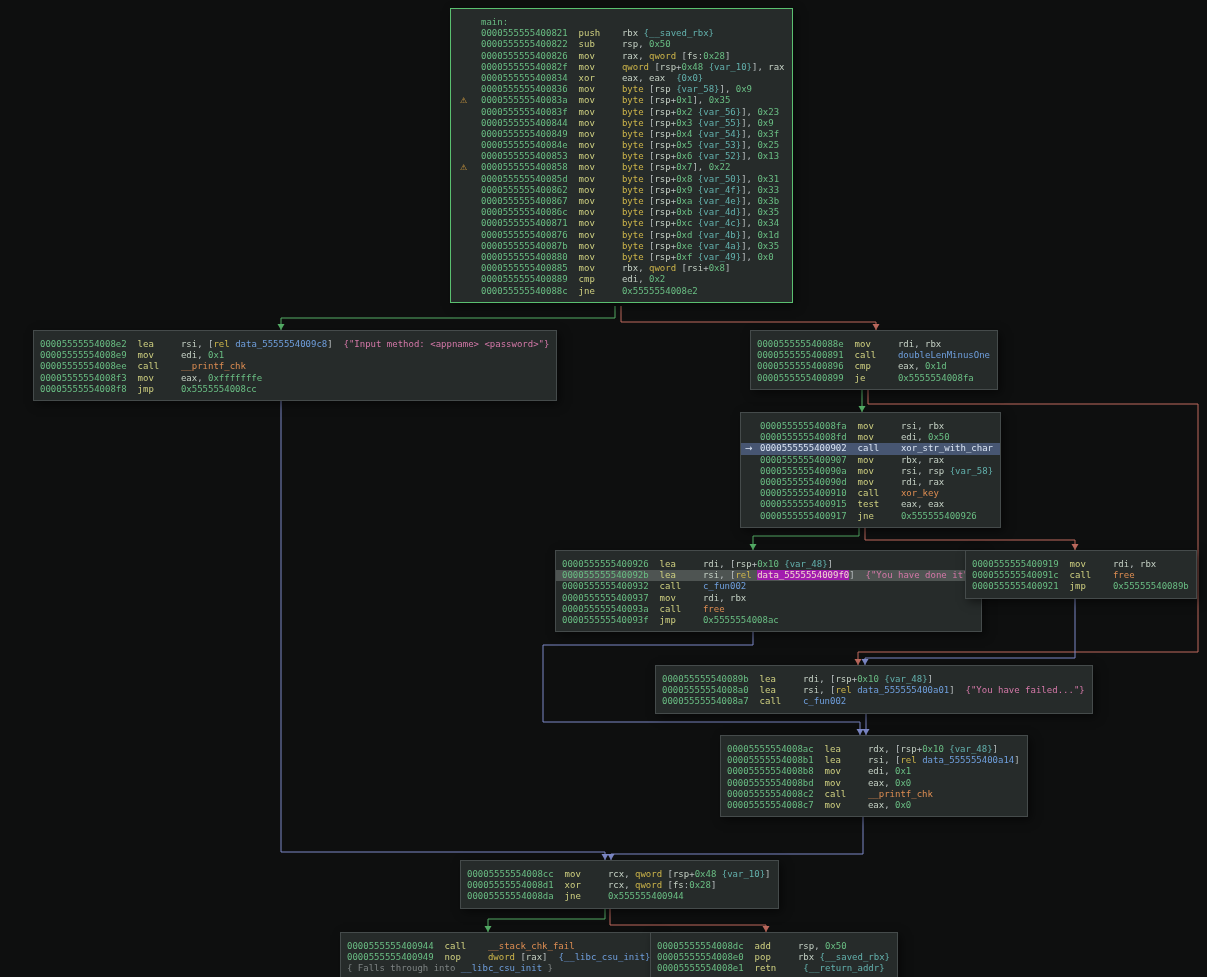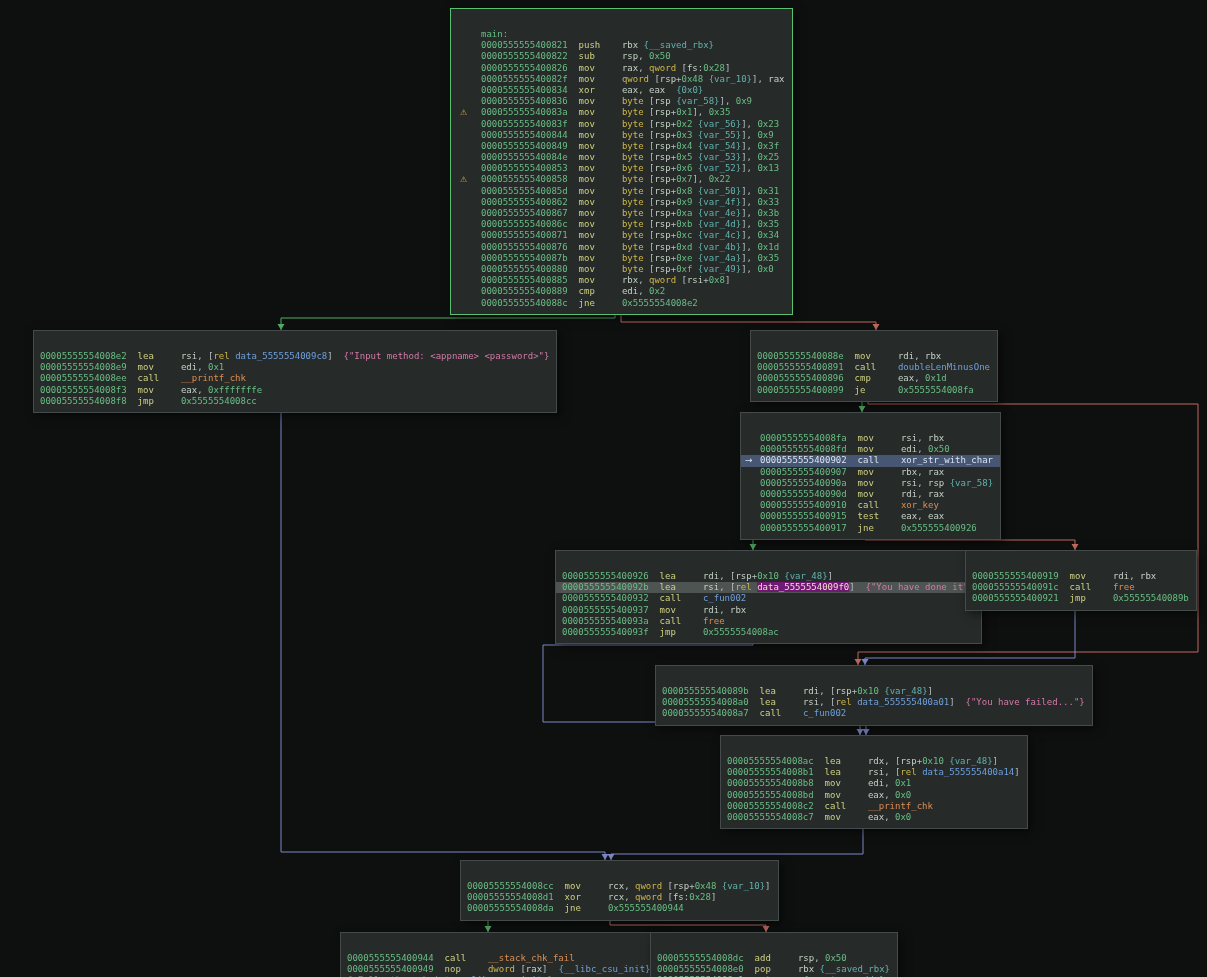--- a/index.html
+++ b/index.html
@@ -5,7 +5,7 @@
   html,body{margin:0;padding:0;background:#0e0f0f;width:1207px;height:977px;overflow:hidden}
   .canvas{position:relative;width:1207px;height:977px;font-family:"DejaVu Sans Mono","Liberation Mono",monospace;font-size:9px}
   #edge-layer{position:absolute;left:0;top:0;width:1207px;height:977px}
-  .block{position:absolute;background:#262b2a;border:1px solid #454b4b;box-shadow:3px 3px 9px rgba(0,0,0,.5);padding:20px 0 5px 0;white-space:pre}
+  .block{position:absolute;background:#262b2a;border:1px solid #454b4b;box-shadow:3px 3px 9px rgba(0,0,0,.5);padding:8px 0 5px 0;white-space:pre}
   .block.current{border-color:#5abf70}
   .row{position:relative;display:block;height:11.2px;line-height:11.2px;padding:0 7px 0 var(--gut,6px)}
   .row.hl-sel{background:#475672}

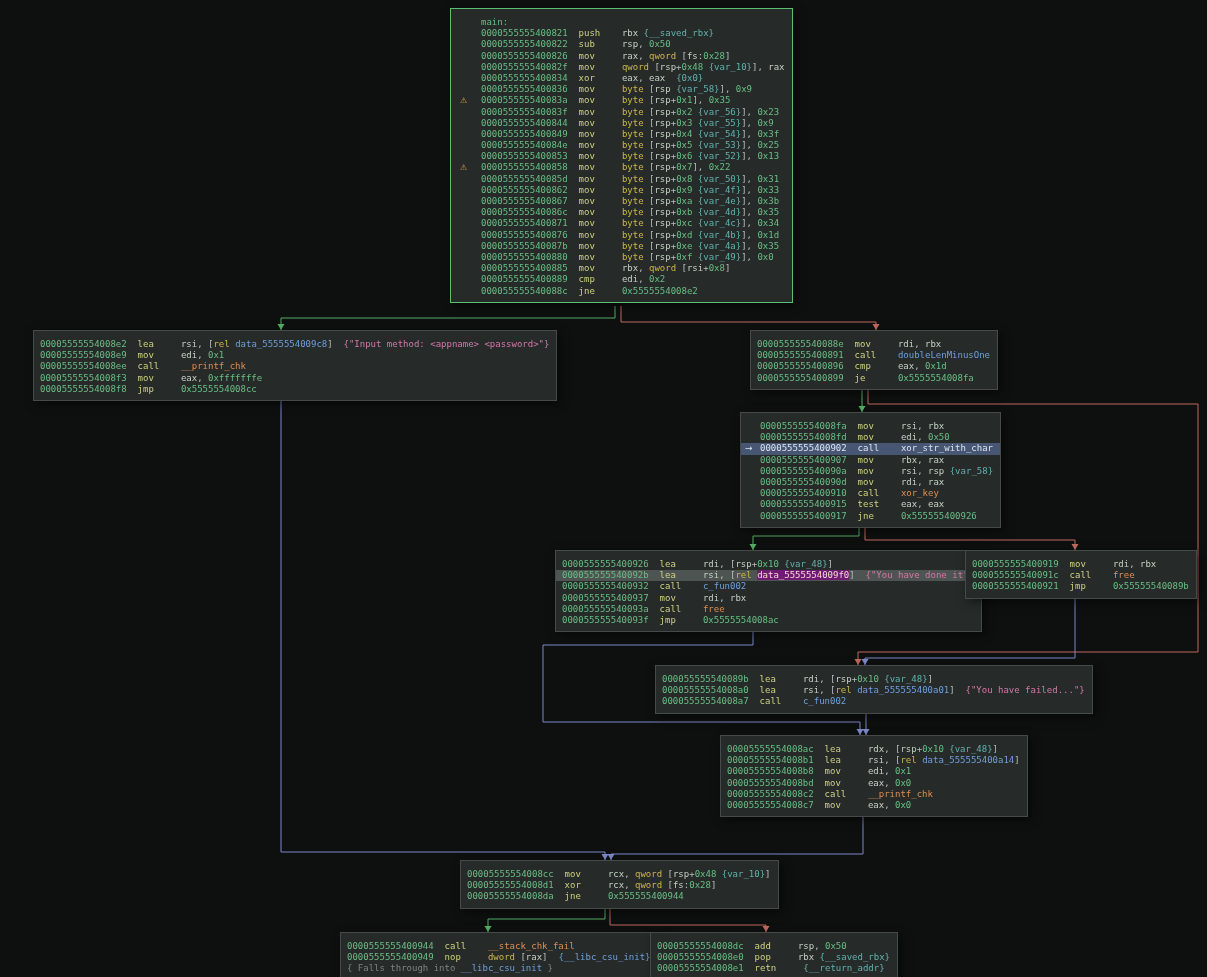--- a/index.html
+++ b/index.html
@@ -18,7 +18,7 @@
   .t-num{color:#69bd83}.t-kw{color:#cdb54a}.t-ann{color:#62b0ac}.t-data{color:#6f9fdd}
   .t-str{color:#d478a8}.t-fn{color:#dd8d52}.t-loc{color:#6f9fdd}.t-pln{color:#b9bfc0}
   .t-gray{color:#7d8383}
-  .row.hl-gray .t-datahl{background:#701a75;color:#f3d9cf}
+  .row.hl-gray .t-datahl{background:#a21caf;color:#f3d9cf}
 </style>
 </head>
 <body>

